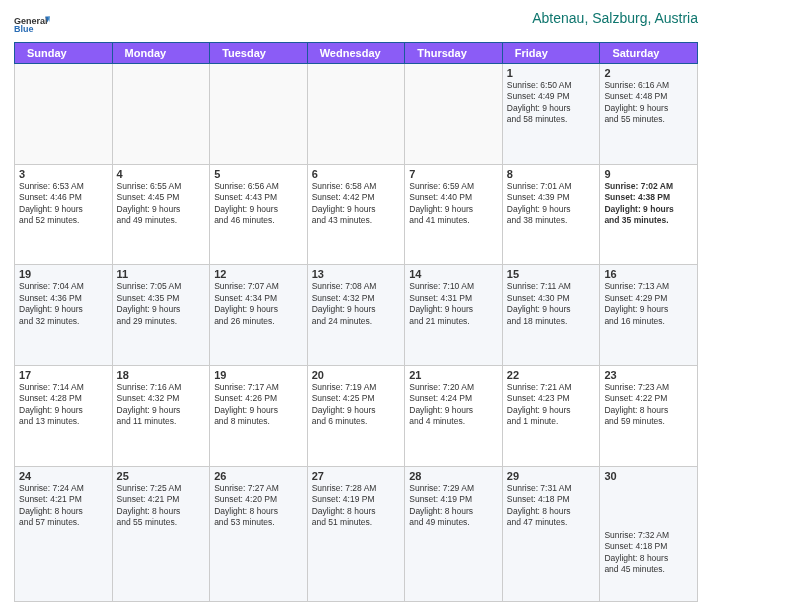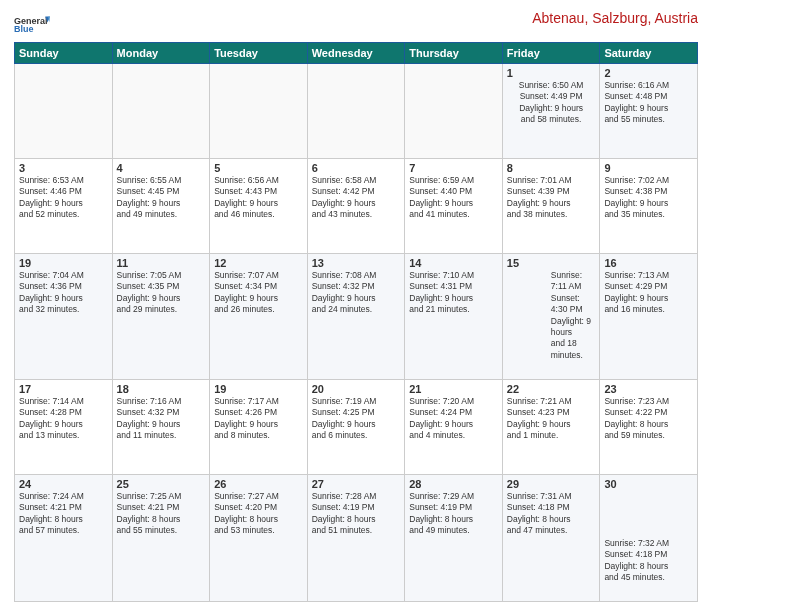--- a/index.html
+++ b/index.html
@@ -45,7 +45,7 @@
     }
     .location {
       font-size: 14px;
-      color: #b91c1c;
+      color: #0f766e;
     }
     .calendar {
       width: 100%;

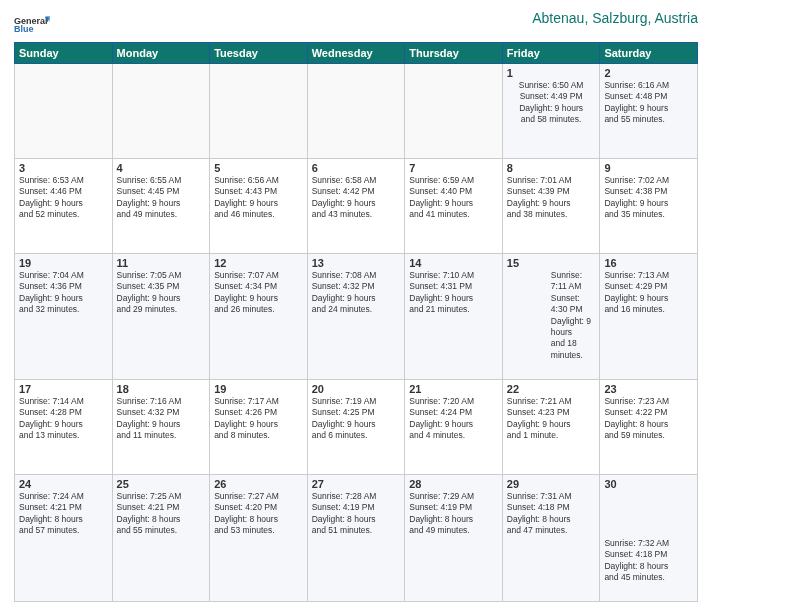--- a/index.html
+++ b/index.html
@@ -54,11 +54,11 @@
       table-layout: fixed;
     }
     .calendar thead th {
-      background-color: #0f766e;
+      background-color: #8b5cf6;
       color: #fff;
       font-size: 11px;
       font-weight: bold;
-      padding: 4px 4px;
+      padding: 4px 12px;
       text-align: left;
       border: 1px solid #1a5a9a;
     }

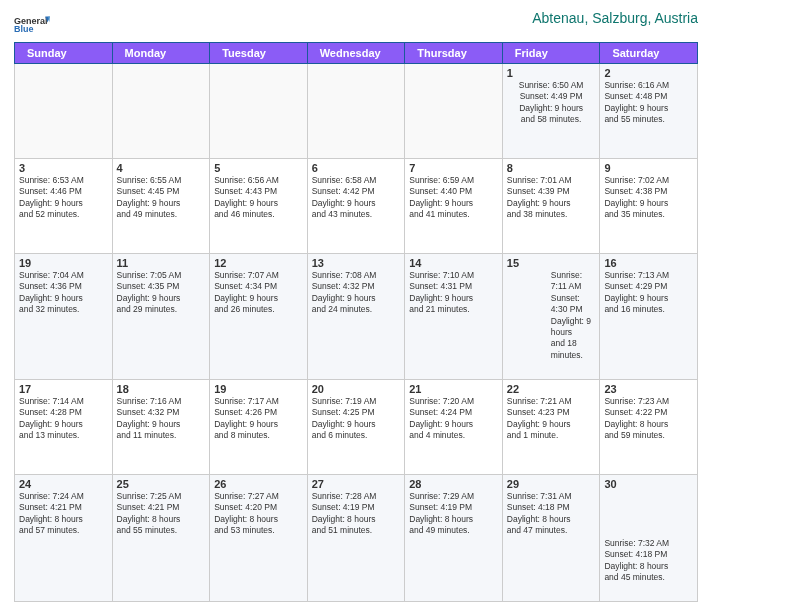--- a/index.html
+++ b/index.html
@@ -134,7 +134,7 @@
           <td class="empty"></td>
           <td>
             <span class="day-number">1</span>
-            <div class="day-info" style="white-space: pre-line; text-align: center;">Sunrise: 6:50 AM
+            <div class="day-info" style="white-space: pre-line;">Sunrise: 6:50 AM
 Sunset: 4:49 PM
 Daylight: 9 hours
 and 58 minutes.</div>

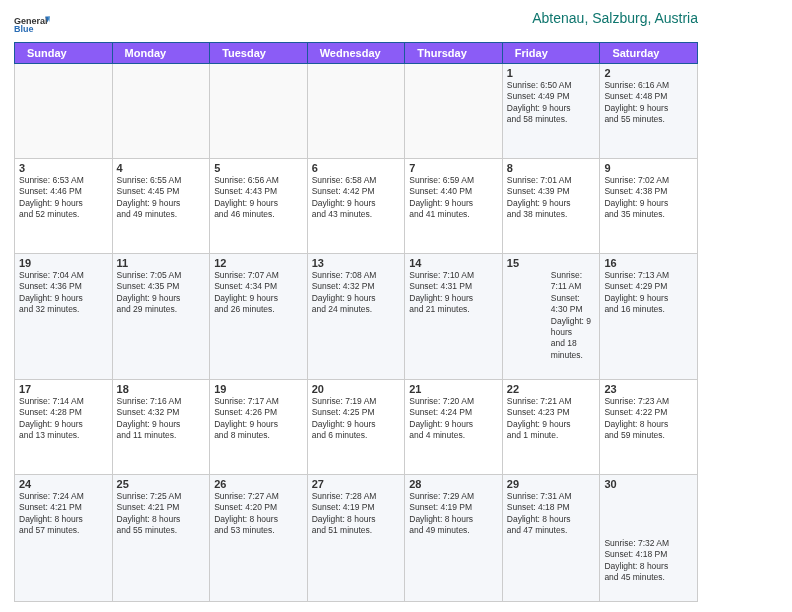--- a/index.html
+++ b/index.html
@@ -192,7 +192,7 @@
           </td>
           <td>
             <span class="day-number">9</span>
-            <div class="day-info" style="white-space: pre-line;">Sunrise: 7:02 AM
+            <div class="day-info" style="white-space: pre-line; font-weight: bold;">Sunrise: 7:02 AM
 Sunset: 4:38 PM
 Daylight: 9 hours
 and 35 minutes.</div>

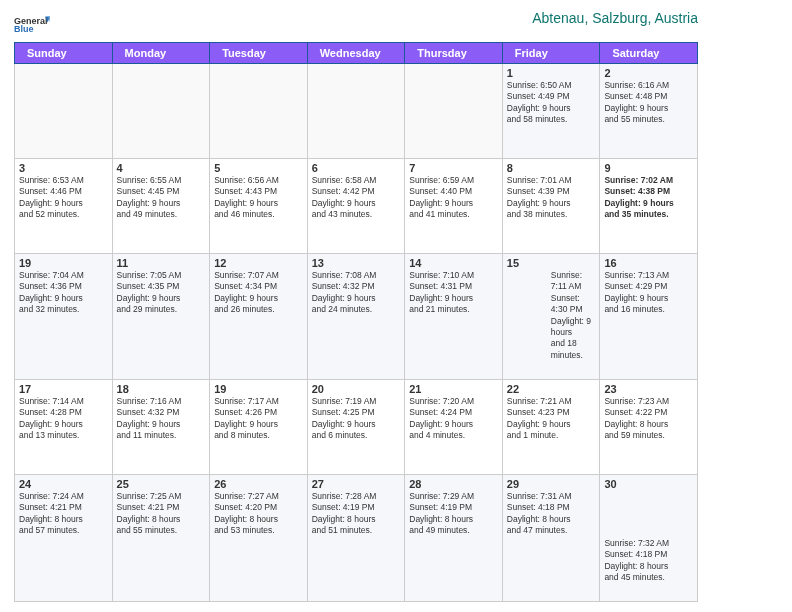--- a/index.html
+++ b/index.html
@@ -236,7 +236,7 @@
           </td>
           <td>
             <span class="day-number">15</span>
-            <div class="day-info" style="white-space: pre-line; margin-left: 44px;">Sunrise: 7:11 AM
+            <div class="day-info" style="white-space: pre-line;">Sunrise: 7:11 AM
 Sunset: 4:30 PM
 Daylight: 9 hours
 and 18 minutes.</div>

